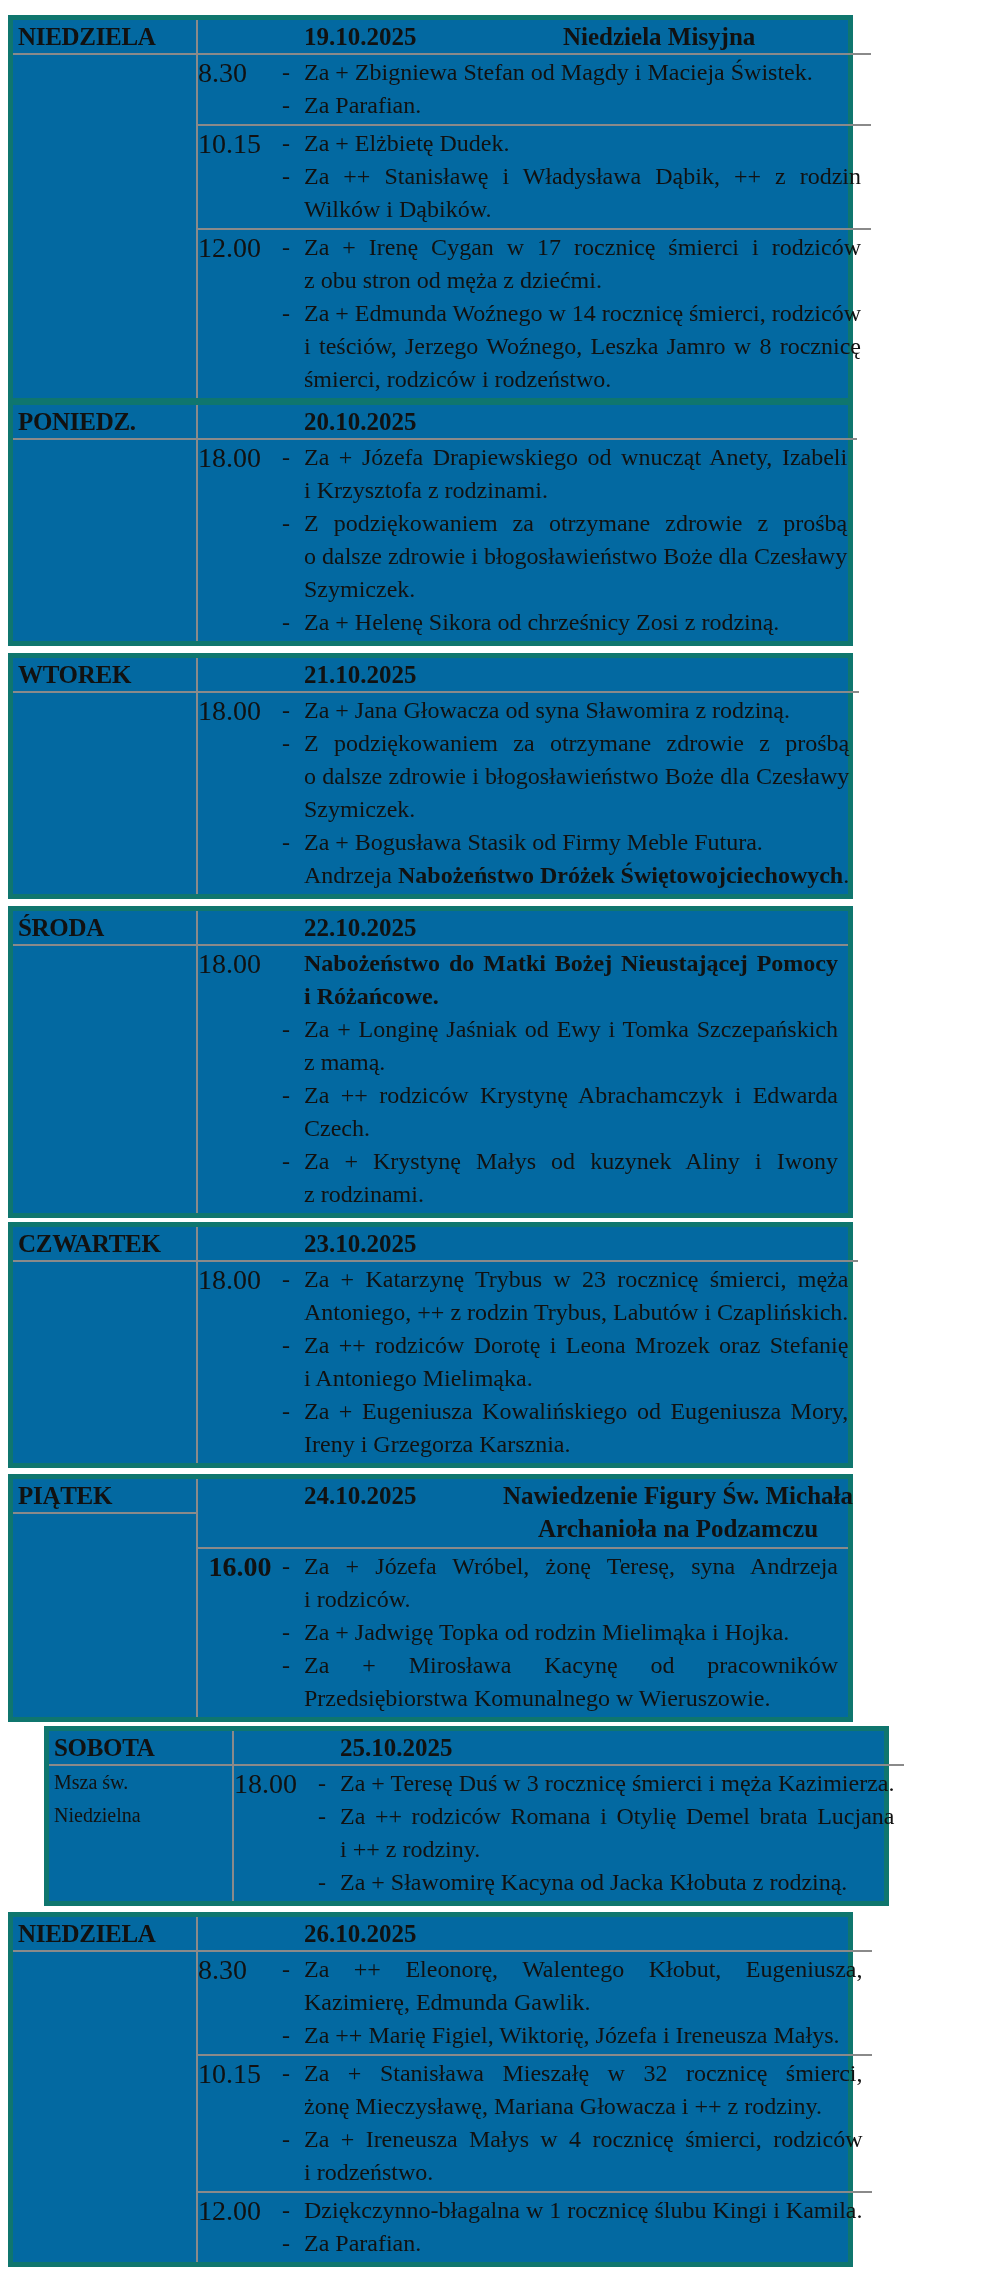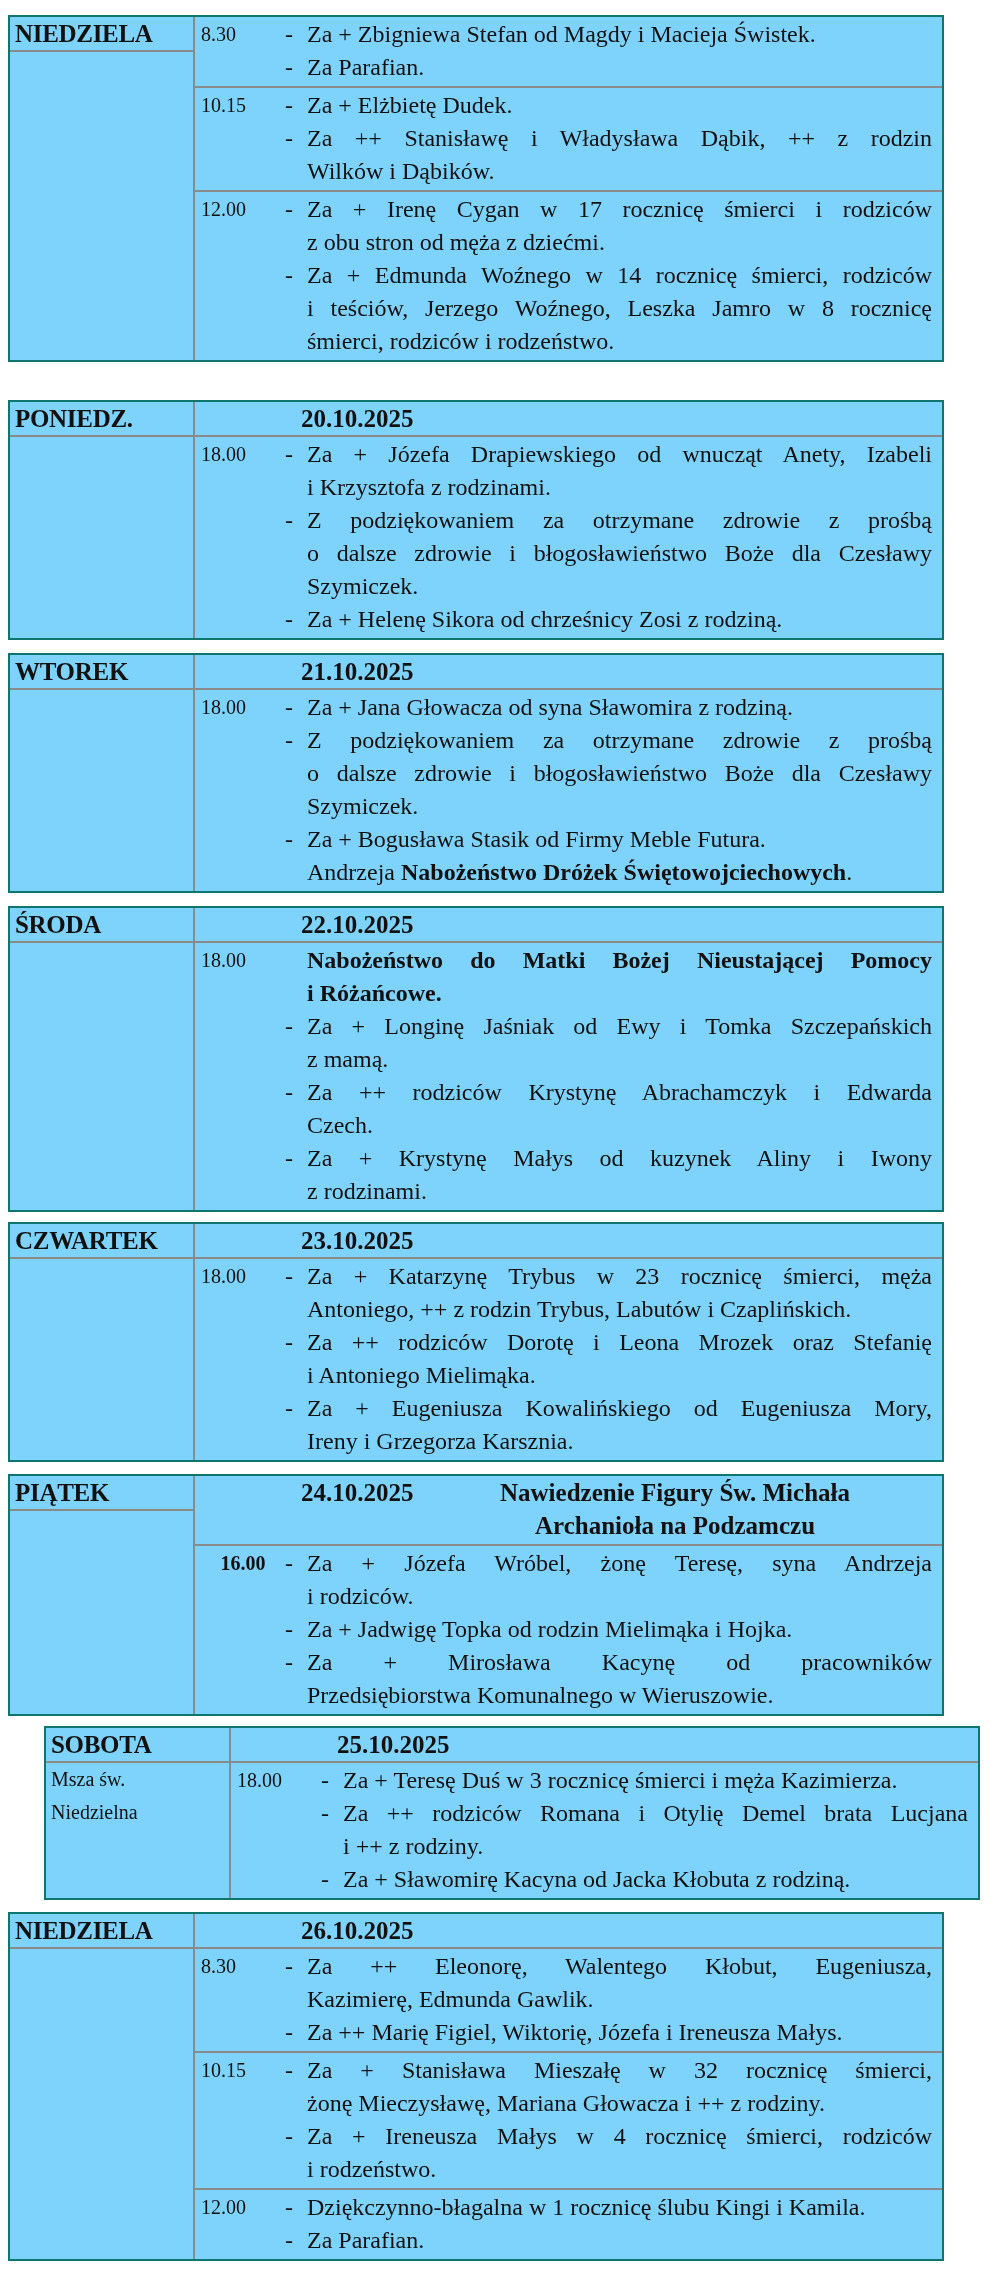--- a/index.html
+++ b/index.html
@@ -9,9 +9,9 @@
     color: #111111;
   }
   .block {
-    position: absolute; left: 8px; width: 936px;
-    border: 2px solid #0f766e; box-sizing: border-box;
-    display: flex; background: #7dd3fc;
+    position: absolute; left: 8px; width: 845px;
+    border: 5px solid #0f766e; box-sizing: border-box;
+    display: flex; background: #0369a1;
   }
   .day-col {
     width: 185px; flex: 0 0 185px; border-right: 2px solid #8a8a8a;

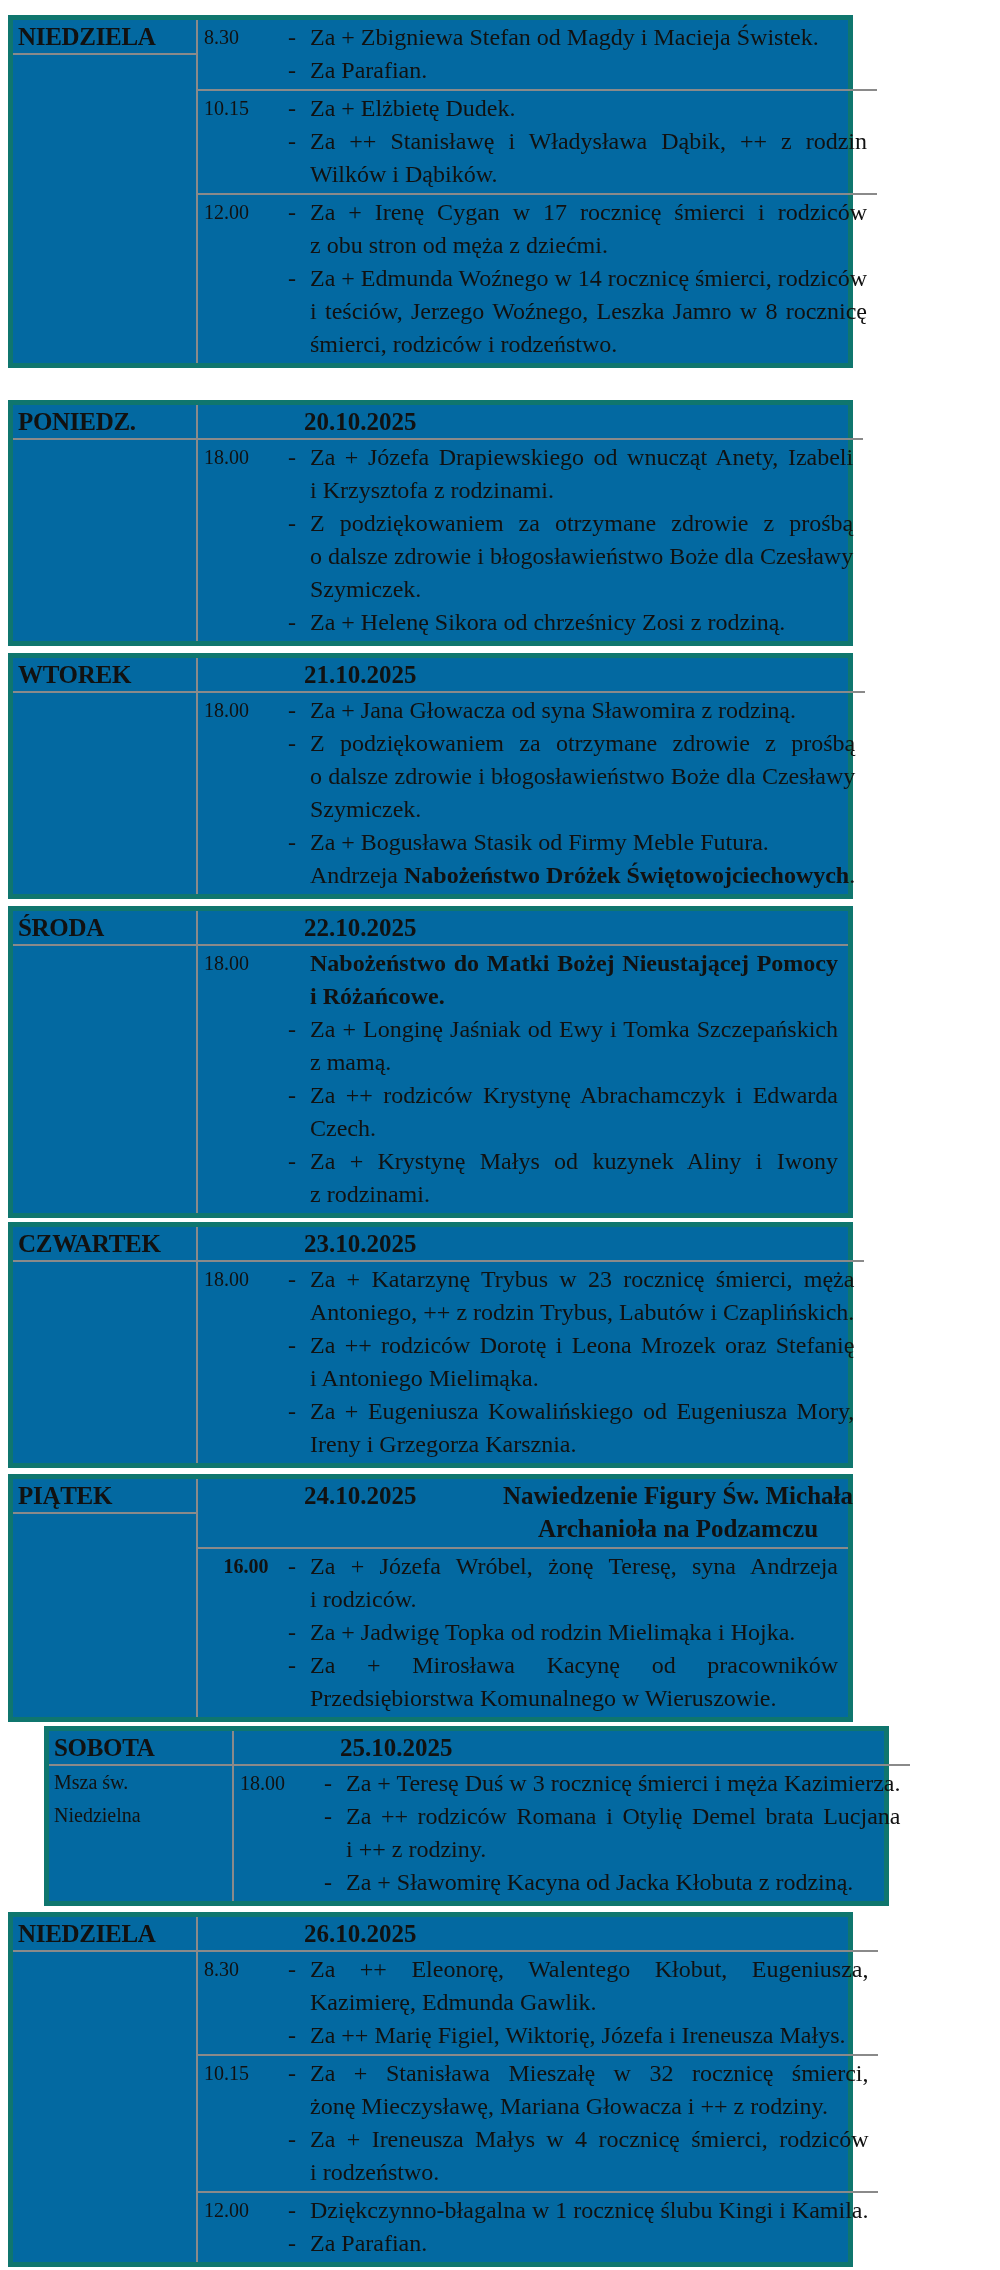--- a/index.html
+++ b/index.html
@@ -53,6 +53,12 @@
         <div class="day-name">NIEDZIELA</div>
       </div>
       <div class="main-col">
+        <div class="hdr">
+          <span class="date">19.10.2025</span>
+          <span class="title">
+            <span style="display: block;">Niedziela Misyjna</span>
+          </span>
+        </div>
         <div class="slot">
           <div class="time">8.30</div>
           <div class="items">

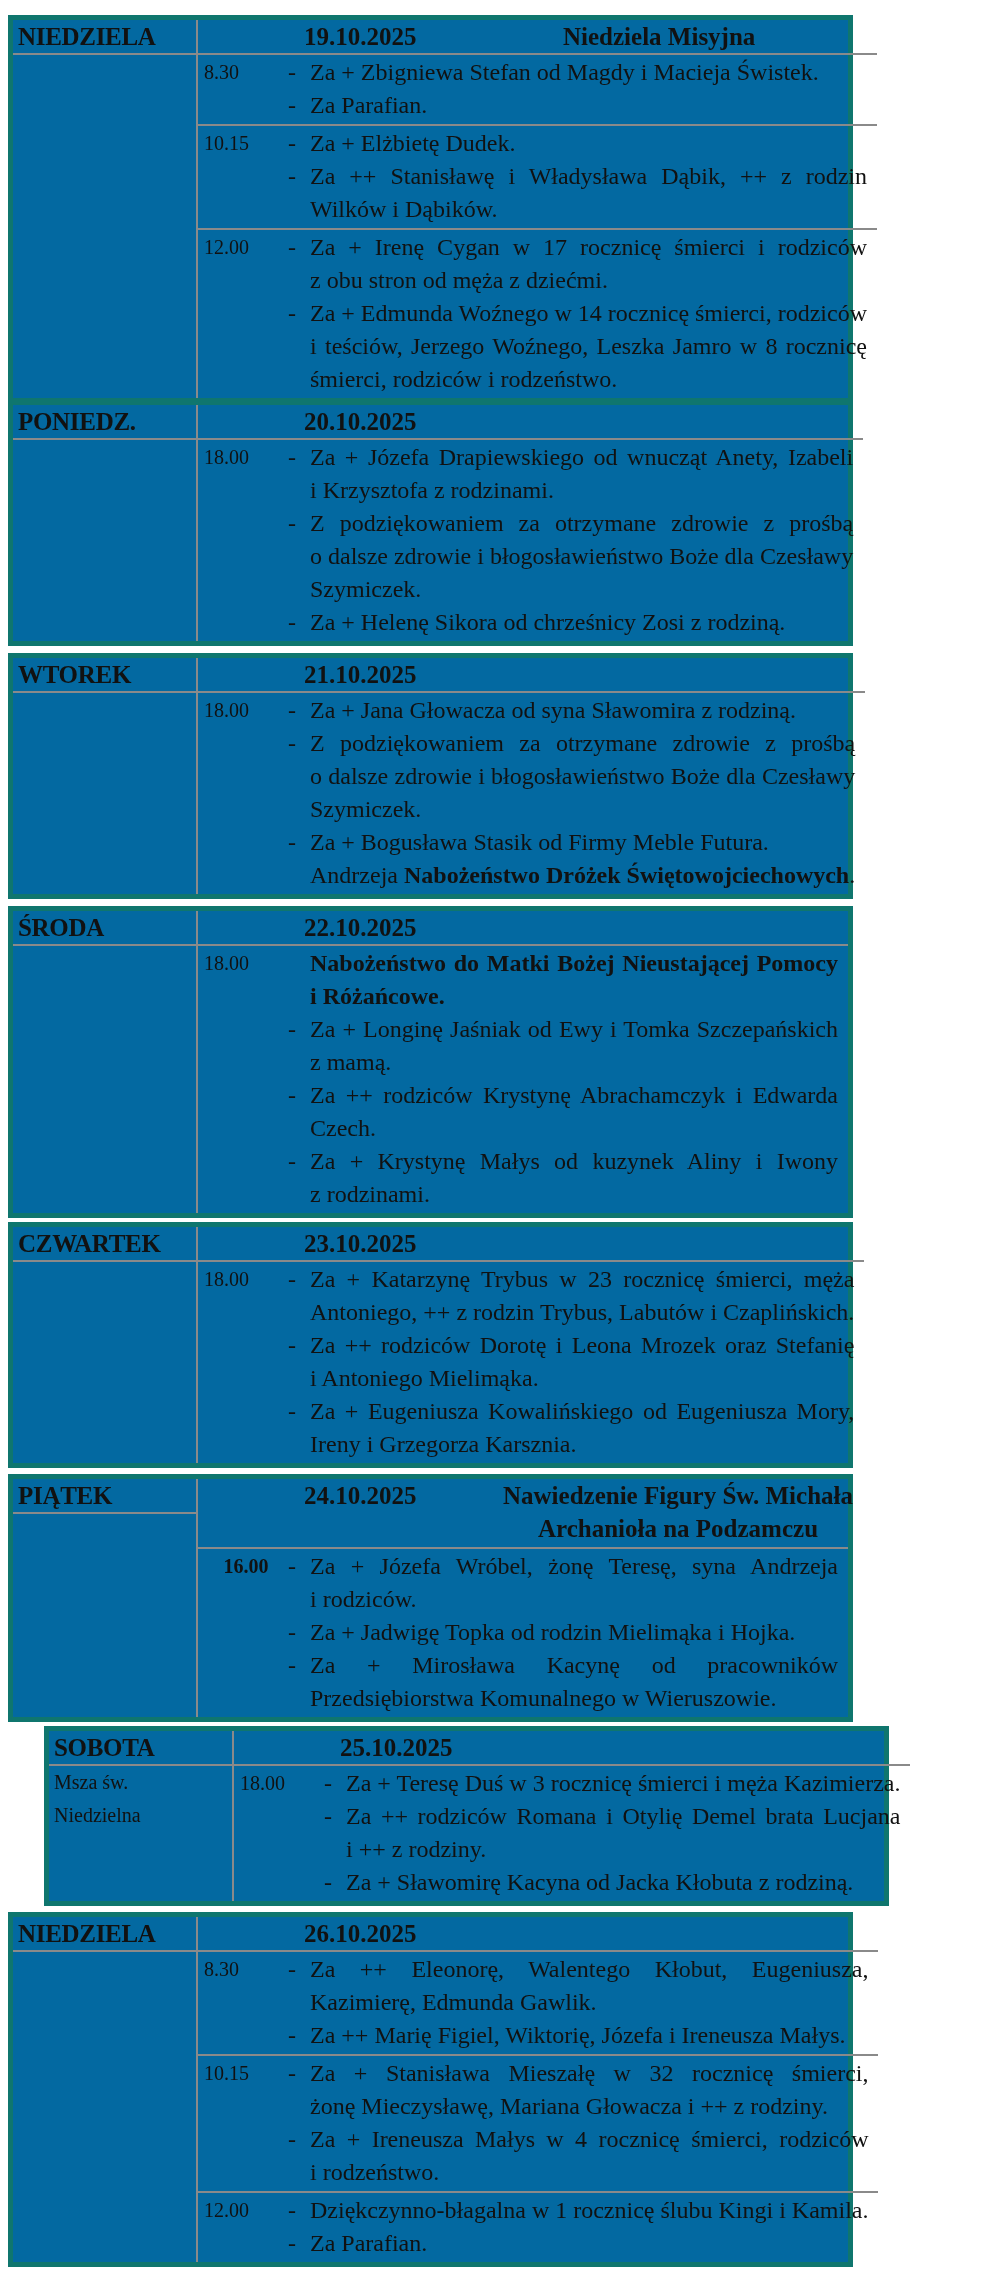--- a/index.html
+++ b/index.html
@@ -34,7 +34,7 @@
   .hdr.two .title { left: 300px; width: 360px; text-align: center; }
   .slot { display: flex; border-bottom: 2px solid #8a8a8a; padding: 1px 0 2px 0; }
   .slot:last-child { border-bottom: none; }
-  .time { width: 84px; flex: 0 0 84px; padding-left: 6px; font-size: 20px; line-height: 33px; }
+  .time { width: 84px; flex: 0 0 84px; padding-left: 0; font-size: 28px; line-height: 33px; }
   .time.bold { font-weight: bold; text-align: center; }
   .items { flex: 1; padding-right: 10px; }
   .item { display: flex; }

